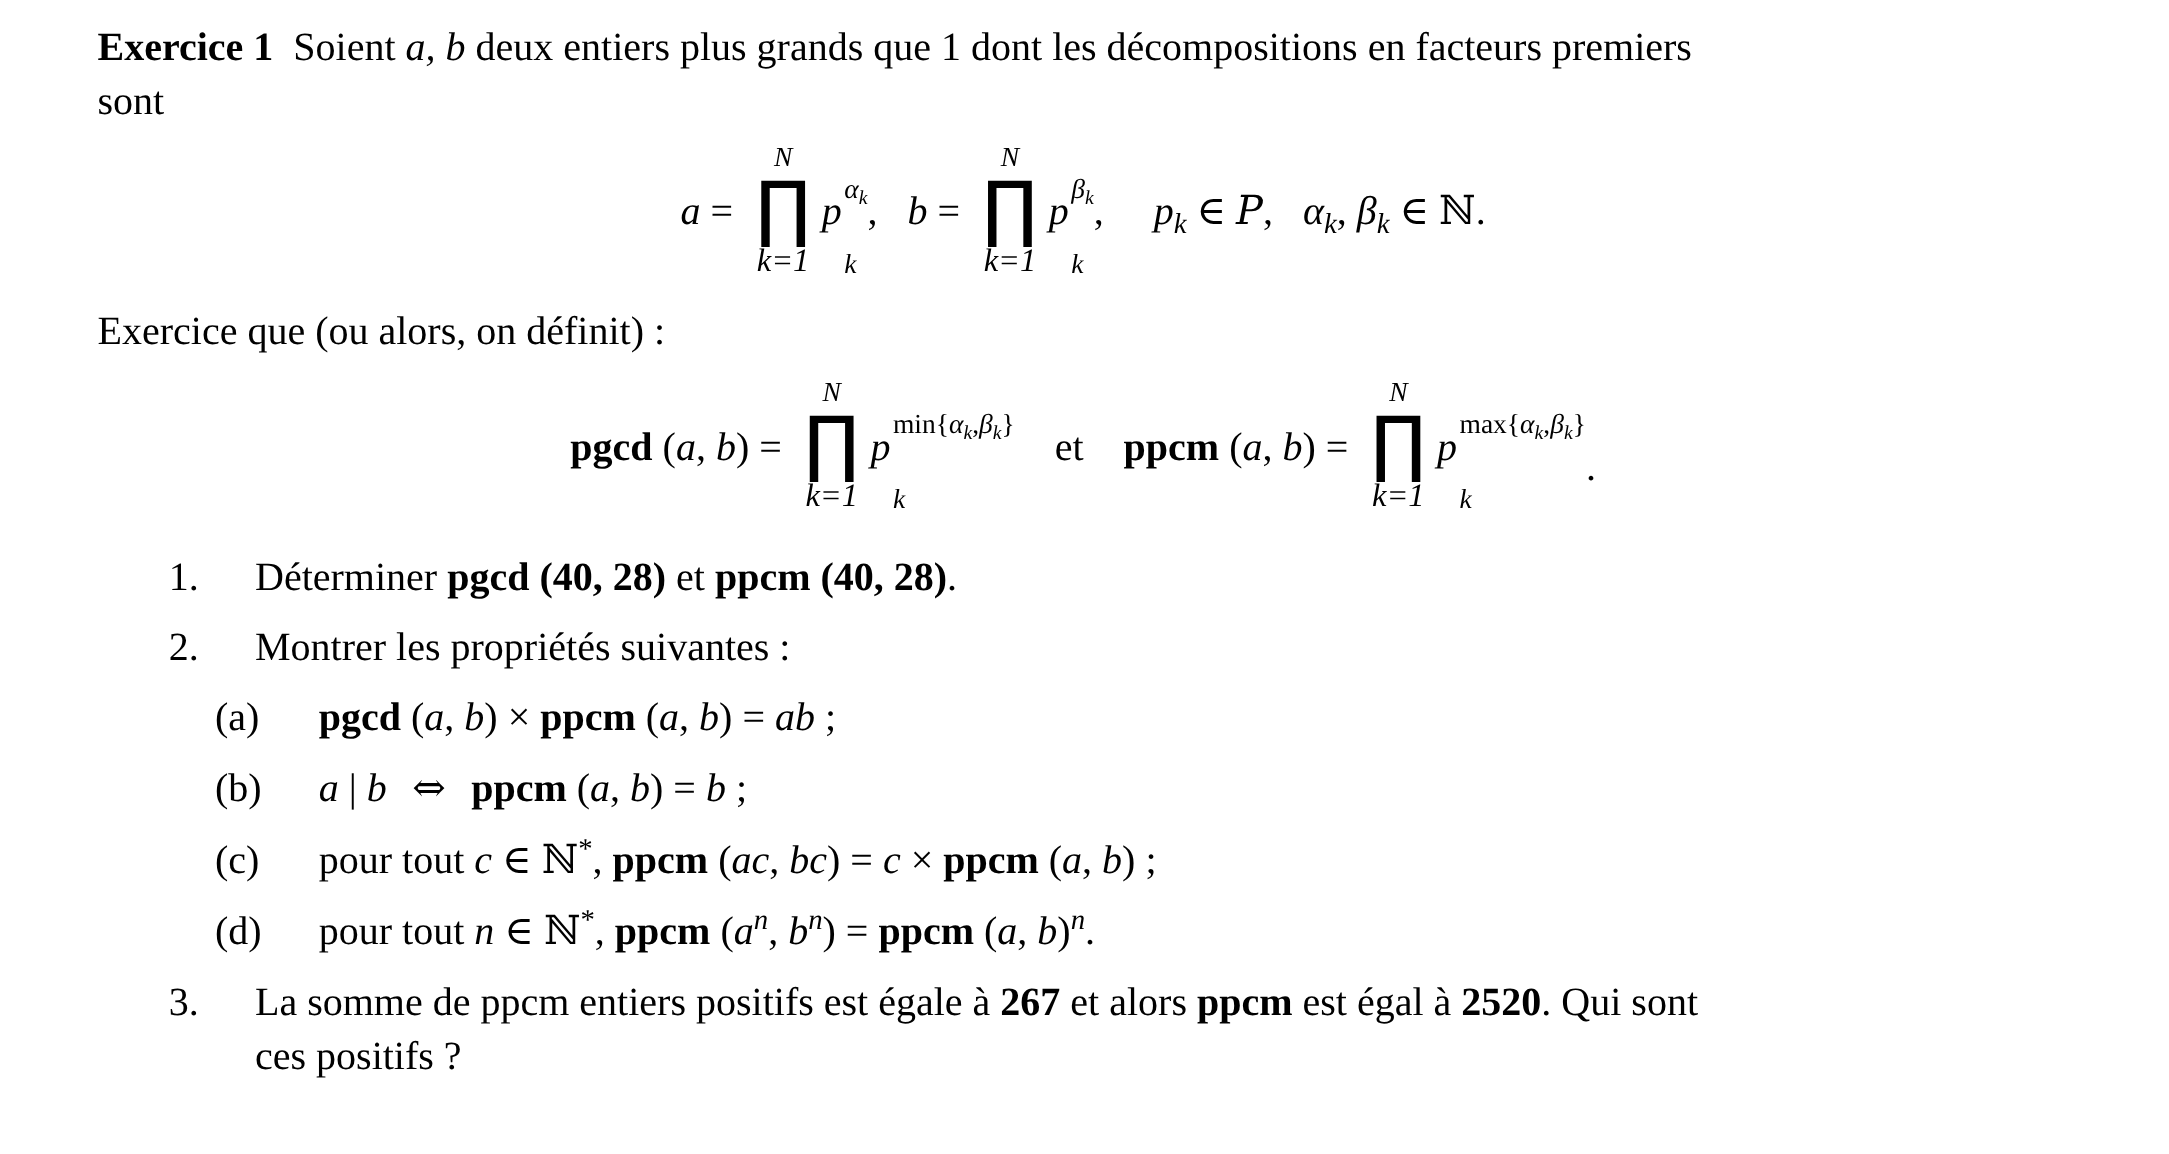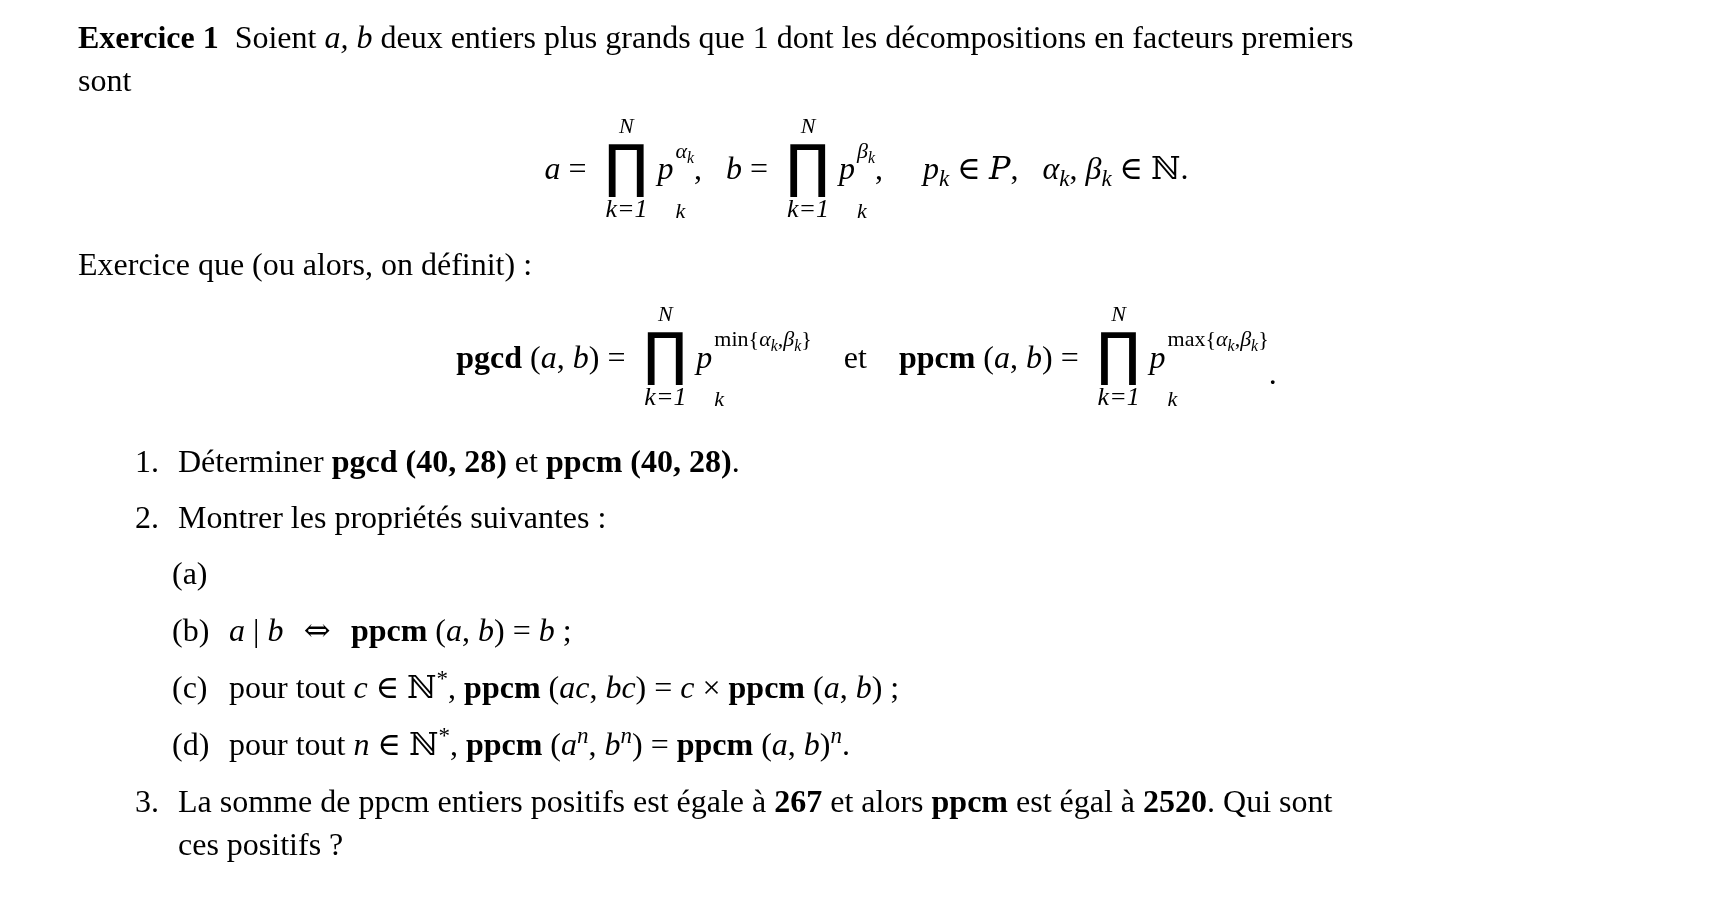--- a/index.html
+++ b/index.html
@@ -41,7 +41,7 @@
   .marker{flex:0 0 43px;}
   .sub-group .li{margin-left:94px;margin-bottom:14px;}
   .sub-group .marker{flex:0 0 57px;}
-  .li-body{flex:1;max-width:1325px;}
+  .li-body{flex:1;max-width:1325px;margin-left:26px;}
 </style>
 </head>
 <body>

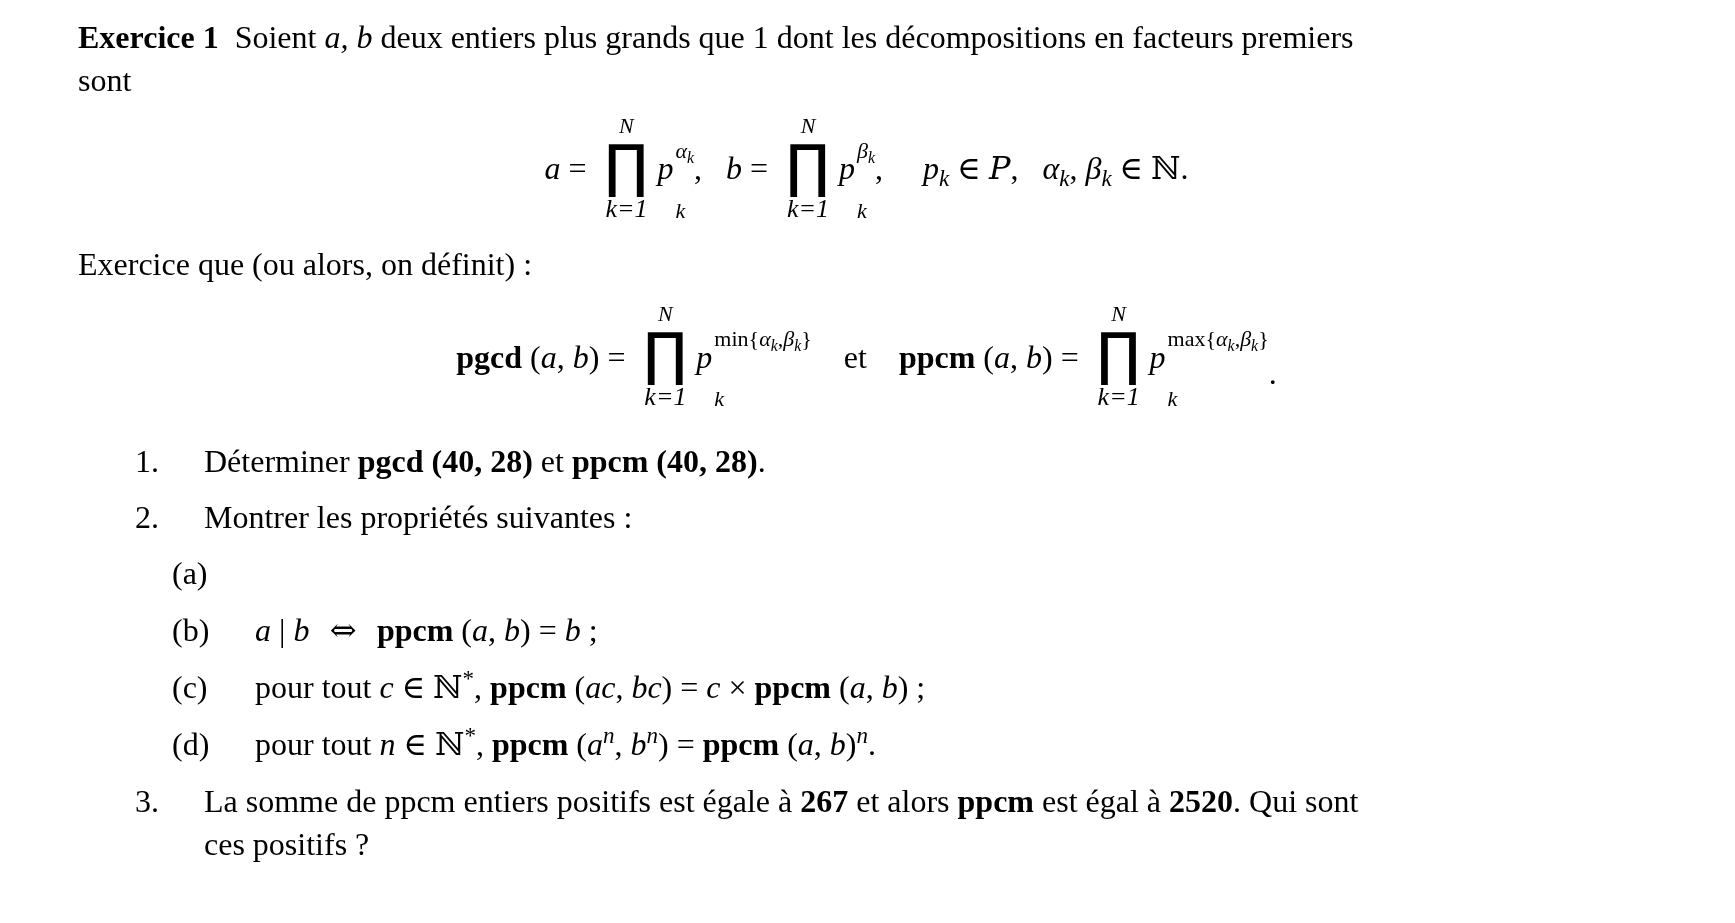--- a/index.html
+++ b/index.html
@@ -133,6 +133,7 @@
     <div class="sub-group">
       <div class="li">
         <span class="marker">(a)</span>
+        <span class="li-body segs"><span class="b">pgcd</span><span> (</span><span class="i">a</span><span>, </span><span class="i">b</span><span>) × </span><span class="b">ppcm</span><span> (</span><span class="i">a</span><span>, </span><span class="i">b</span><span>) = </span><span class="i">ab</span><span> ;</span></span>
       </div>
       <div class="li">
         <span class="marker">(b)</span>

